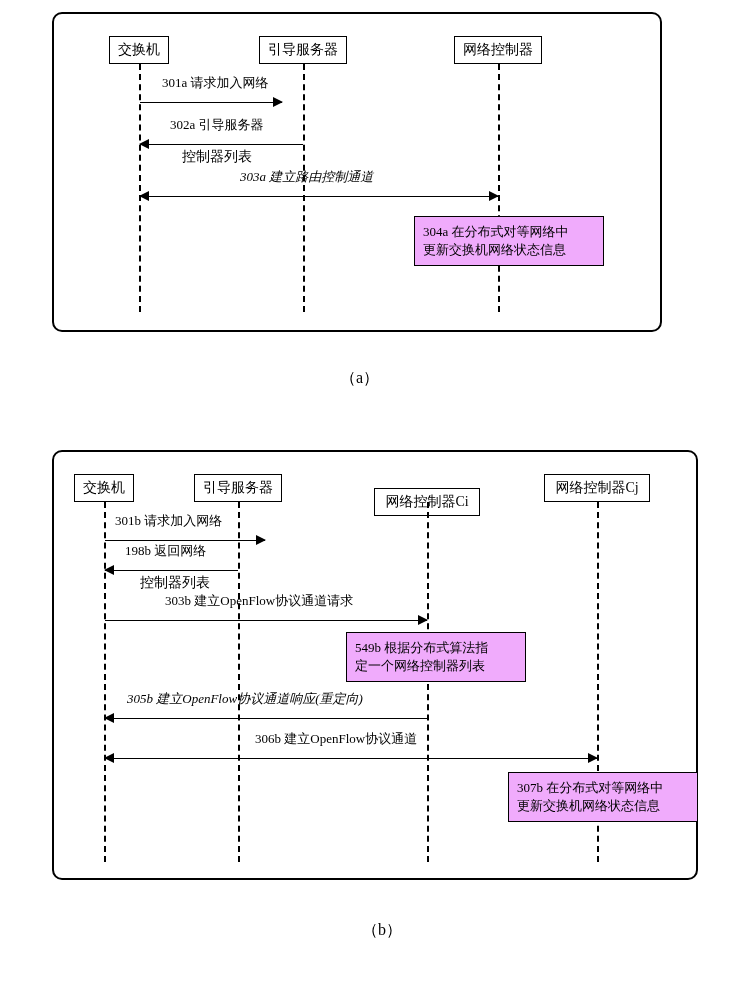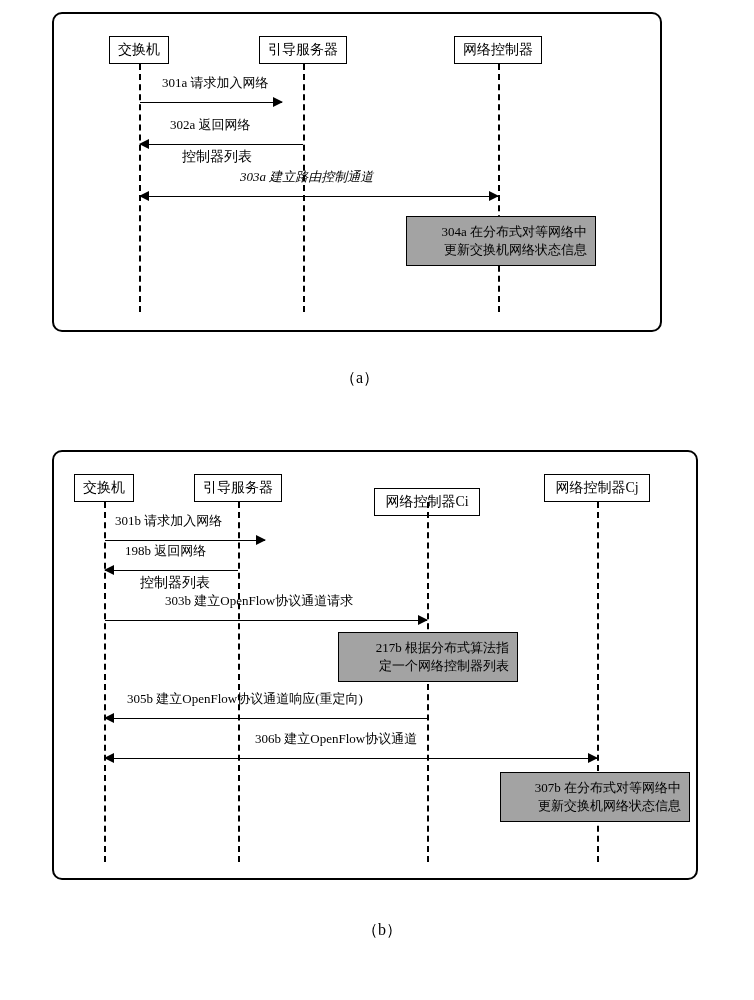--- a/index.html
+++ b/index.html
@@ -123,7 +123,7 @@
   <div class="msg" style="left:86px; top:120px; width:163px;">
     <div class="msg-line"></div>
     <div class="arrow-l"></div>
-    <div class="msg-label" style="left:30px;">302a 返回网络</div>
+    <div class="msg-label" style="left:30px;">302a 引导服务器</div>
     <div class="msg-label-2" style="left:42px; top:14px;">控制器列表</div>
   </div>
 

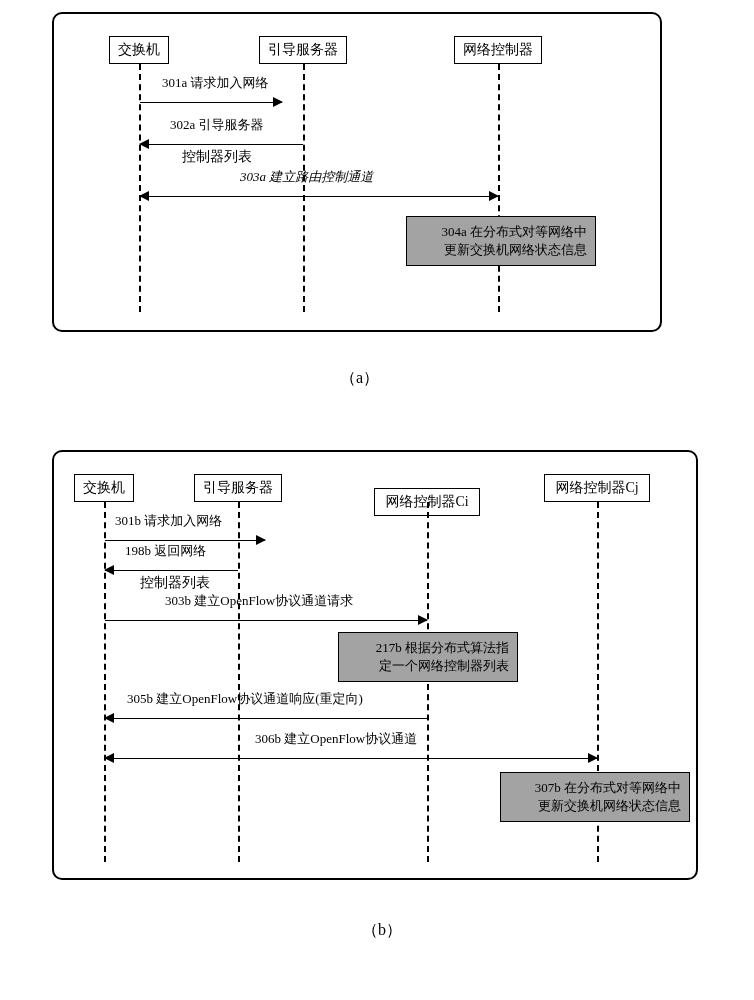--- a/index.html
+++ b/index.html
@@ -89,11 +89,12 @@
     .note-box {
       position: absolute;
       border: 1.5px solid #000;
-      background: #a3a3a3;
+      background: #f0abfc;
       padding: 6px 8px;
-      text-align: right;
+      text-align: left;
       font-size: 13px;
       line-height: 1.4;
+      margin-left: 8px;
     }
     .sublabel {
       position: absolute;

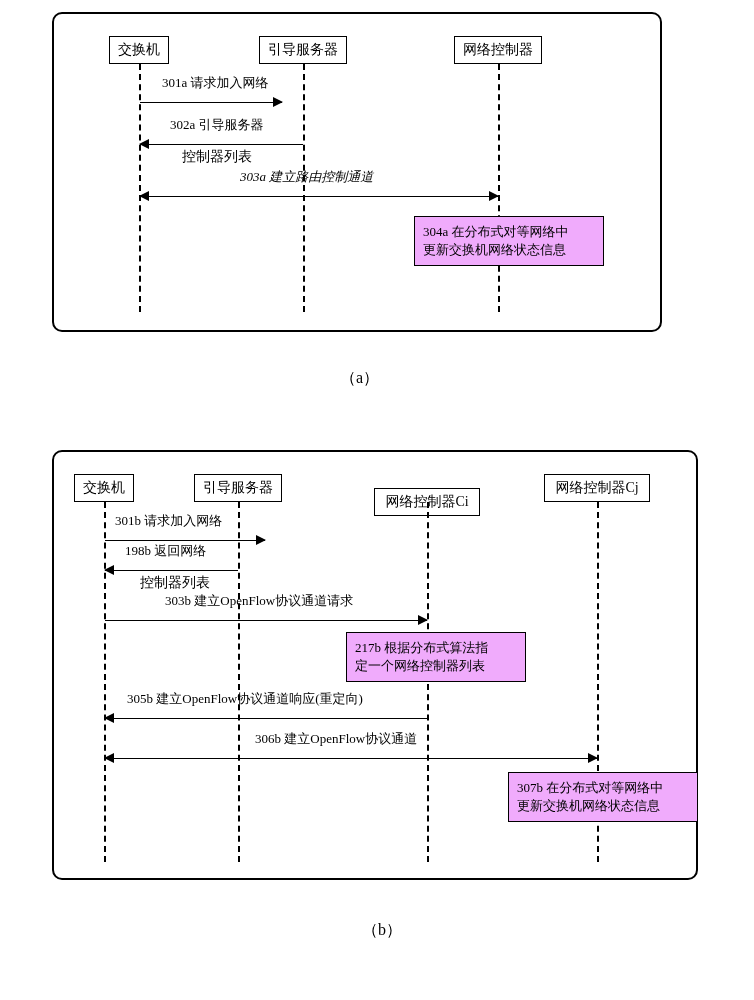--- a/index.html
+++ b/index.html
@@ -175,7 +175,7 @@
   </div>
 
   <div class="note-box" style="left:284px; top:180px; width:180px;">
-    <div>217b 根据分布式算法指</div>
+    <div>549b 根据分布式算法指</div>
     <div>定一个网络控制器列表</div>
   </div>
 

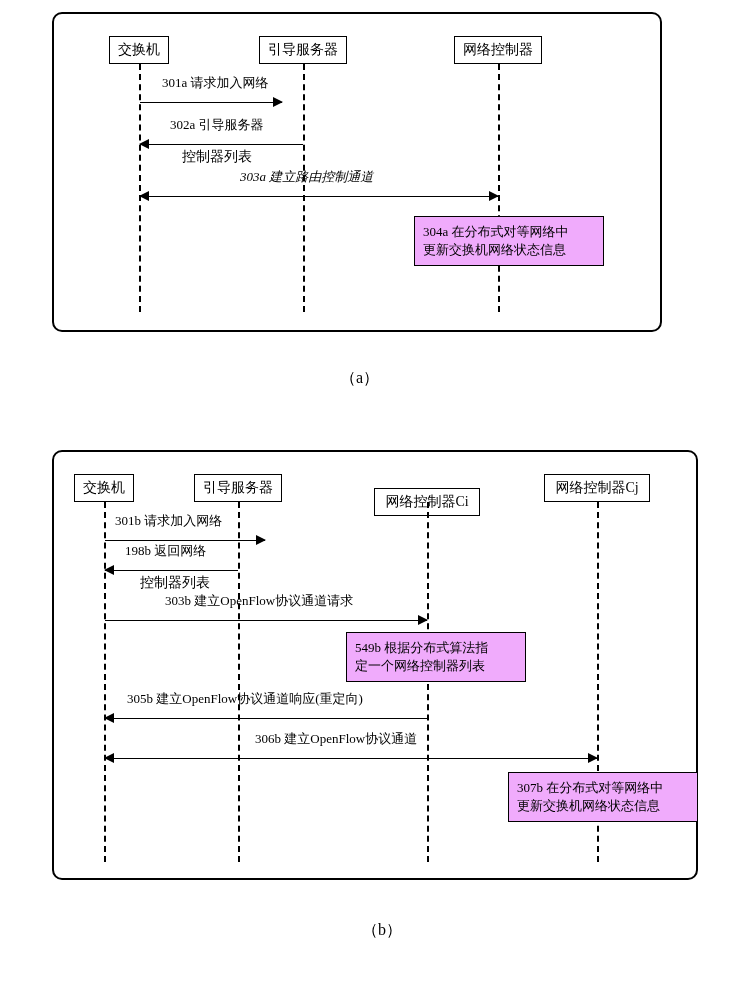--- a/index.html
+++ b/index.html
@@ -182,7 +182,7 @@
   <div class="msg" style="left:51px; top:256px; width:322px;">
     <div class="msg-line"></div>
     <div class="arrow-l"></div>
-    <div class="msg-label" style="left:22px;">305b 建立OpenFlow协议通道响应(重定向)</div>
+    <div class="msg-label" style="left:22px;font-style:italic;">305b 建立OpenFlow协议通道响应(重定向)</div>
   </div>
 
   <div class="msg" style="left:51px; top:296px; width:492px;">

